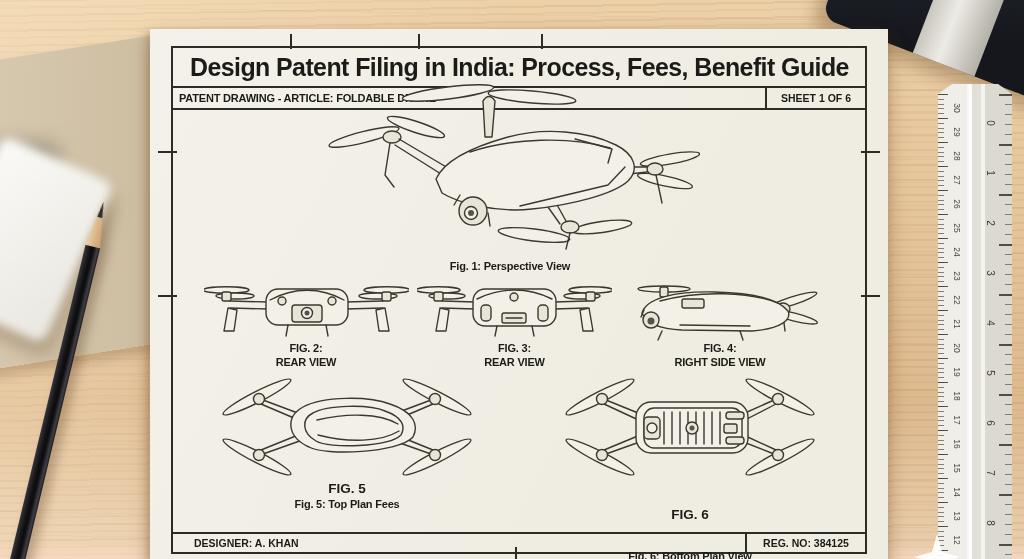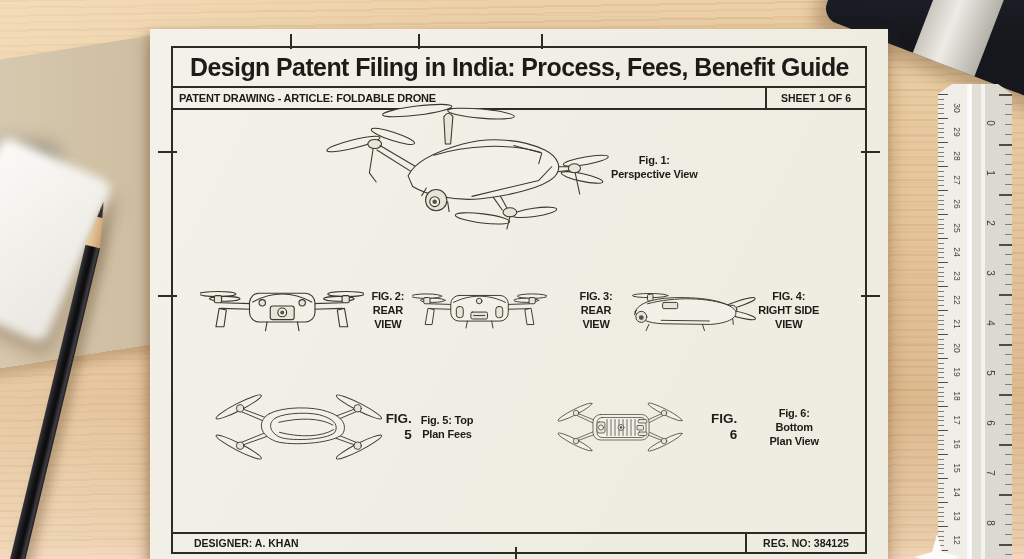--- a/index.html
+++ b/index.html
@@ -95,7 +95,7 @@
   .footer-right{ width:120px; border-left:2px solid #2c2b26; display:flex;
     align-items:center; justify-content:center; }
 
-  .figure{ position:absolute; display:flex; align-items:center; z-index:4; }
+  .figure{ position:absolute; display:flex; flex-direction:column; align-items:center; z-index:4; }
   .figure svg{ display:block; }
   .cap{ font-size:11px; font-weight:bold; text-align:center; line-height:1.3; letter-spacing:-.2px; }
   .cap-big{ font-size:13.5px; font-weight:bold; text-align:right; line-height:1.2; }

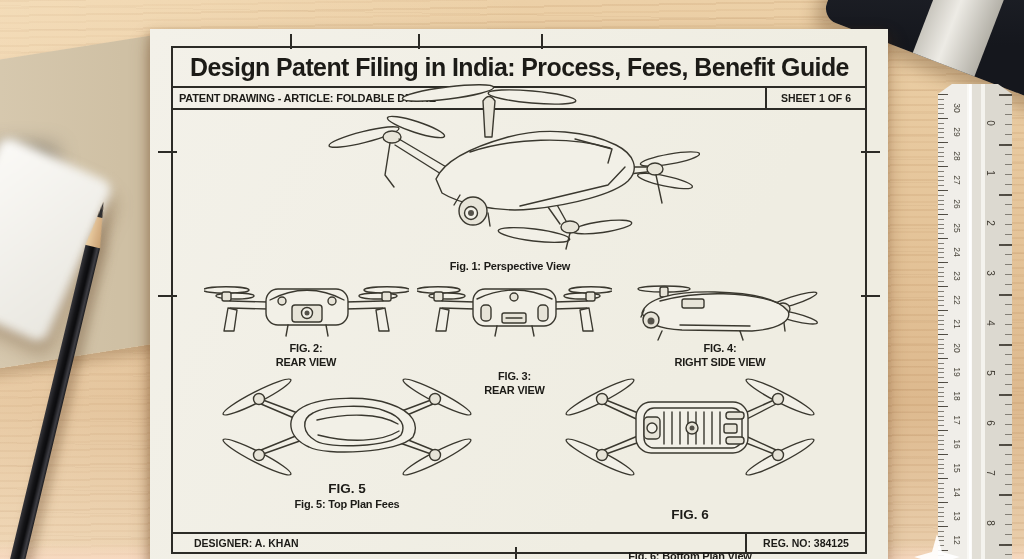--- a/index.html
+++ b/index.html
@@ -102,7 +102,7 @@
 
   .fig1{ left:170px; top:46px; width:380px; }
   .fig2{ left:50px;  top:250px; width:212px; }
-  .fig3{ left:262px; top:250px; width:205px;gap:28px; }
+  .fig3{ left:262px; top:250px; width:205px; }
   .fig4{ left:470px; top:250px; width:200px; }
   .fig5{ left:62px;  top:344px; width:270px; }
   .fig6{ left:405px; top:344px; width:270px;gap:26px; }

